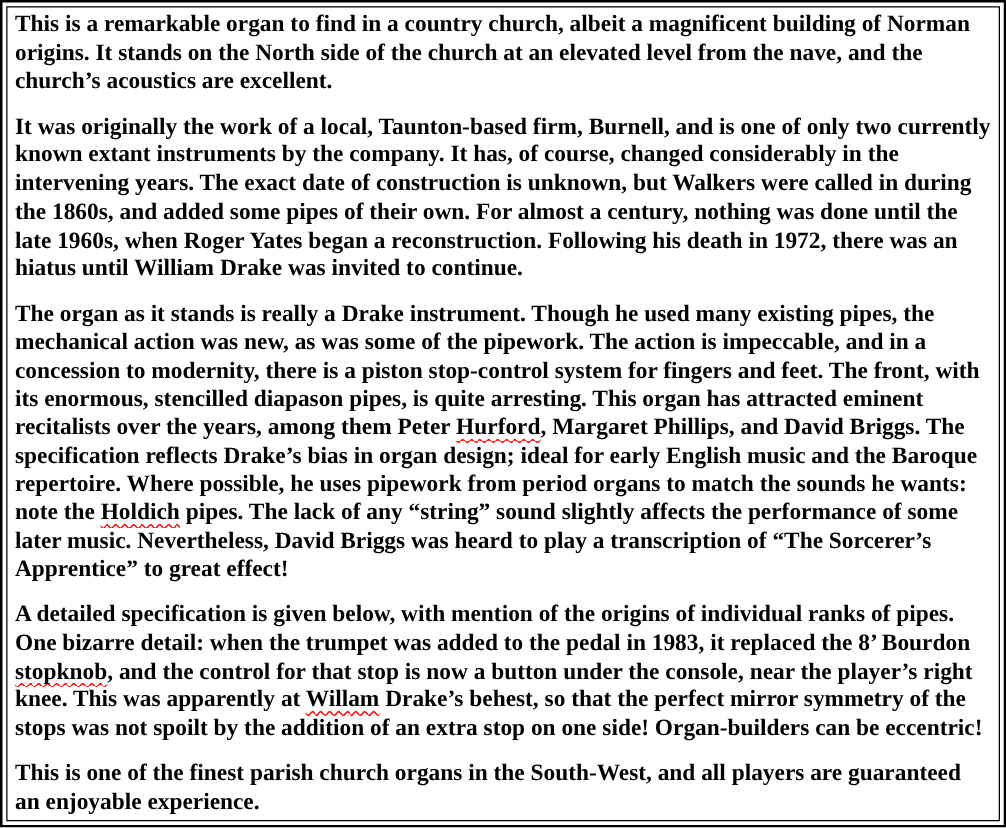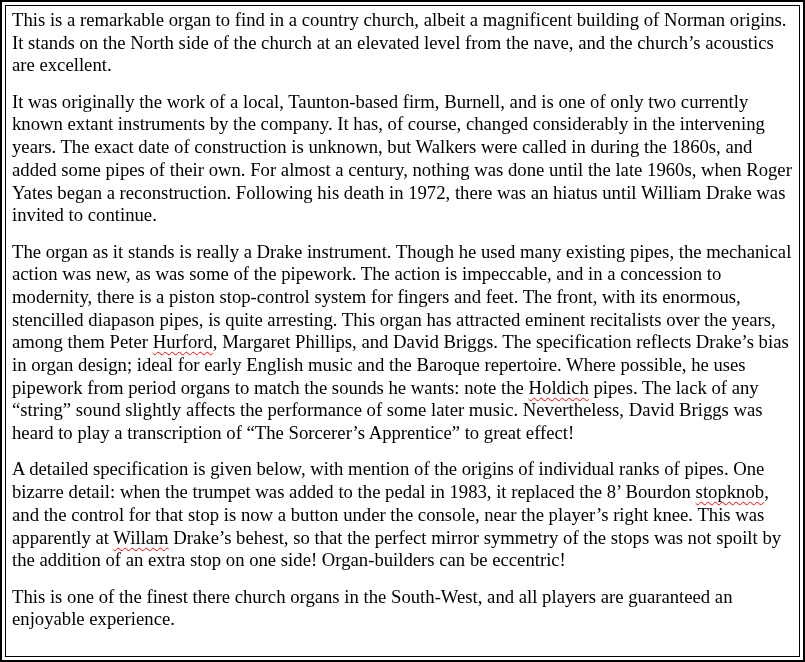--- a/index.html
+++ b/index.html
@@ -30,6 +30,7 @@
     line-height: 22.7px;
     color: var(--text-color, #000);
     text-align: left;
+    font-weight: bold;
   }
   p.doc-para:last-child { margin-bottom: 0; }
   .misspelled {

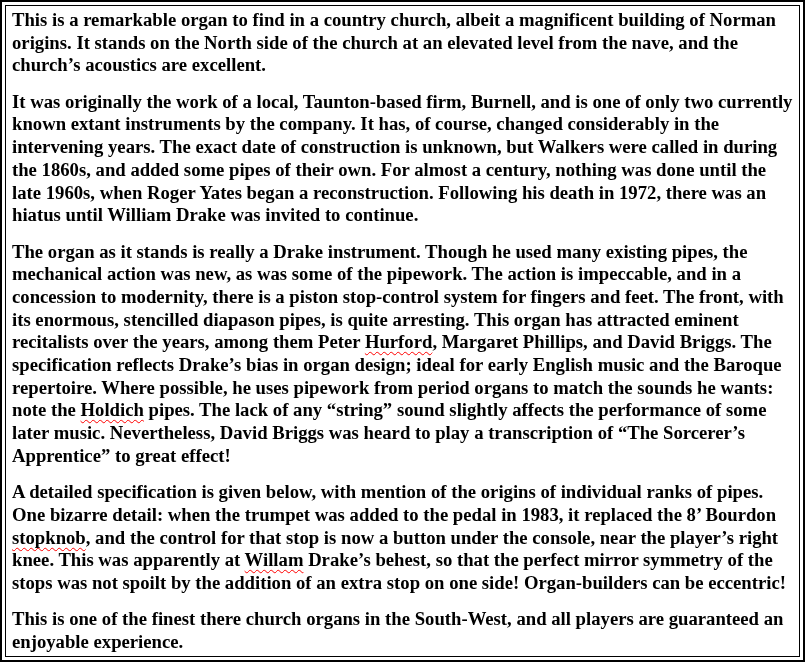--- a/index.html
+++ b/index.html
@@ -52,7 +52,7 @@
       <p class="doc-para">It was originally the work of a local, Taunton-based firm, Burnell, and is one of only two currently known extant instruments by the company. It has, of course, changed considerably in the intervening years. The exact date of construction is unknown, but Walkers were called in during the 1860s, and added some pipes of their own. For almost a century, nothing was done until the late 1960s, when Roger Yates began a reconstruction. Following his death in 1972, there was an hiatus until William Drake was invited to continue.</p>
       <p class="doc-para">The organ as it stands is really a Drake instrument. Though he used many existing pipes, the mechanical action was new, as was some of the pipework. The action is impeccable, and in a concession to modernity, there is a piston stop-control system for fingers and feet. The front, with its enormous, stencilled diapason pipes, is quite arresting. This organ has attracted eminent recitalists over the years, among them Peter <span class="misspelled">Hurford</span>, Margaret Phillips, and David Briggs. The specification reflects Drake’s bias in organ design; ideal for early English music and the Baroque repertoire. Where possible, he uses pipework from period organs to match the sounds he wants: note the <span class="misspelled">Holdich</span> pipes. The lack of any “string” sound slightly affects the performance of some later music. Nevertheless, David Briggs was heard to play a transcription of “The Sorcerer’s Apprentice” to great effect!</p>
       <p class="doc-para">A detailed specification is given below, with mention of the origins of individual ranks of pipes. One bizarre detail: when the trumpet was added to the pedal in 1983, it replaced the 8’ Bourdon <span class="misspelled">stopknob</span>, and the control for that stop is now a button under the console, near the player’s right knee. This was apparently at <span class="misspelled">Willam</span> Drake’s behest, so that the perfect mirror symmetry of the stops was not spoilt by the addition of an extra stop on one side! Organ-builders can be eccentric!</p>
-      <p class="doc-para">This is one of the finest there church organs in the South-West, and all players are guaranteed an enjoyable experience.</p>
+      <p class="doc-para">This is one of the finest parish church organs in the South-West, and all players are guaranteed an enjoyable experience.</p>
     </div>
 </div>
 

